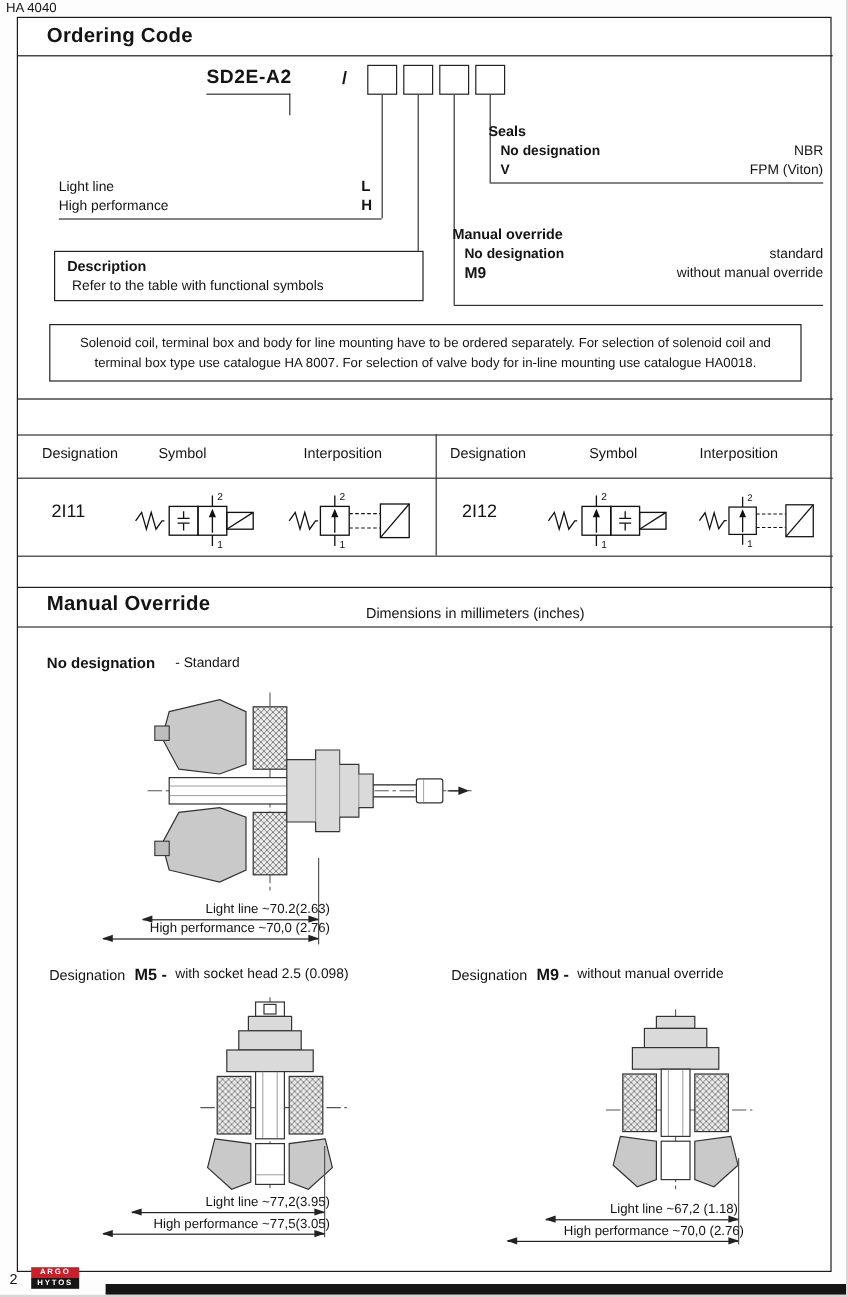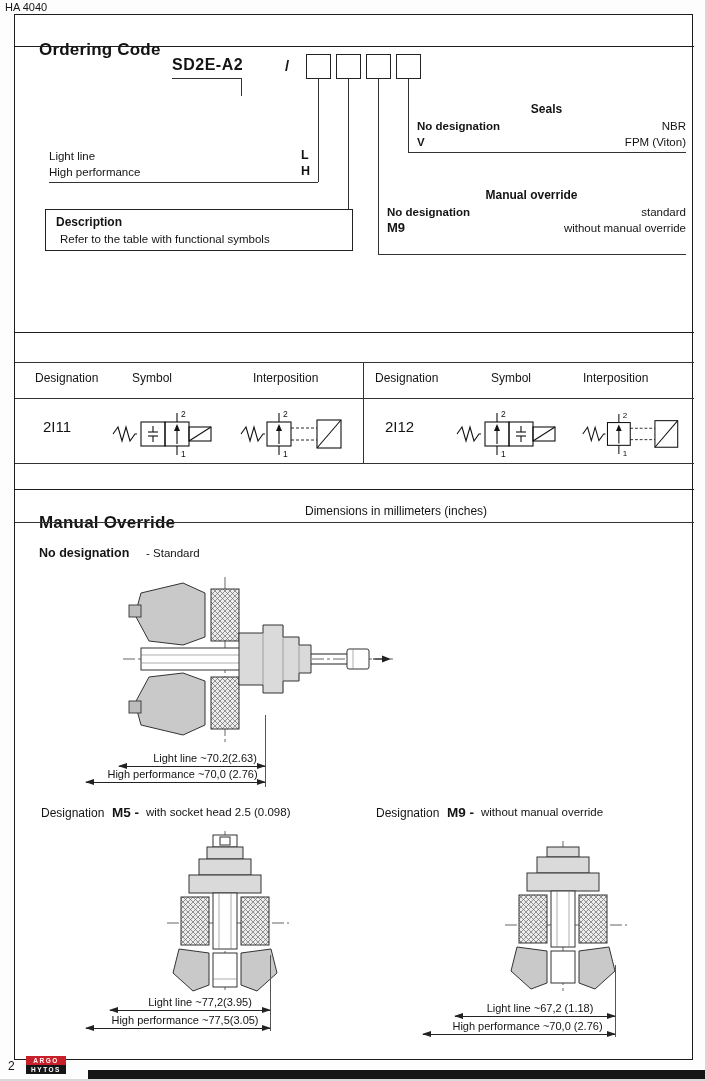--- a/index.html
+++ b/index.html
@@ -13,7 +13,7 @@
   .hline { position:absolute; border-top:1.4px solid #1c1c1c; height:0; }
   .thin  { border-top-width:1.1px; border-top-color:#333; }
   .conn  { position:absolute; border-left:1.2px solid #333; width:0; }
-  .section-title { position:absolute; font-size:17px; font-weight:bold; letter-spacing:.2px;margin-top:20px; }
+  .section-title { position:absolute; font-size:17px; font-weight:bold; letter-spacing:.2px; }
   .codebox { position:absolute; width:25px; height:25px; border:1.4px solid #222; background:#fff; }
   .b { font-weight:bold; }
   .r { text-align:center; }

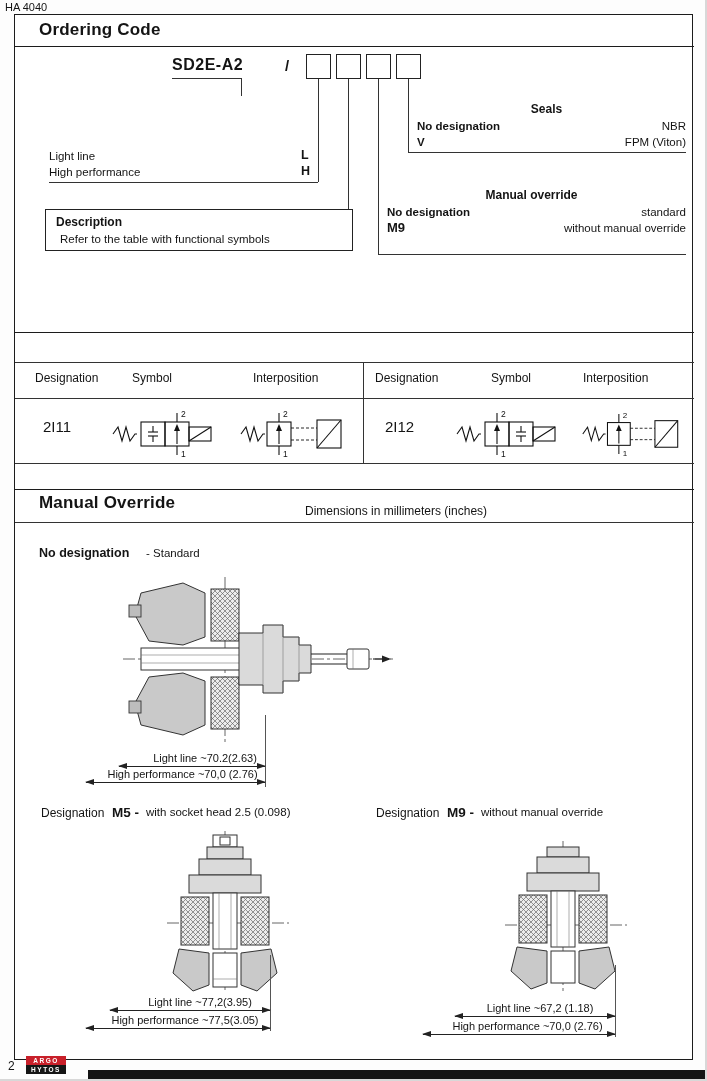--- a/index.html
+++ b/index.html
@@ -16,7 +16,7 @@
   .section-title { position:absolute; font-size:17px; font-weight:bold; letter-spacing:.2px; }
   .codebox { position:absolute; width:25px; height:25px; border:1.4px solid #222; background:#fff; }
   .b { font-weight:bold; }
-  .r { text-align:center; }
+  .r { text-align:left; }
   .t11 { font-size:11.5px; }
   .t12 { font-size:12px; }
   .row { display:flex; justify-content:space-between; font-size:11.5px; line-height:16px; padding-left:10px; }

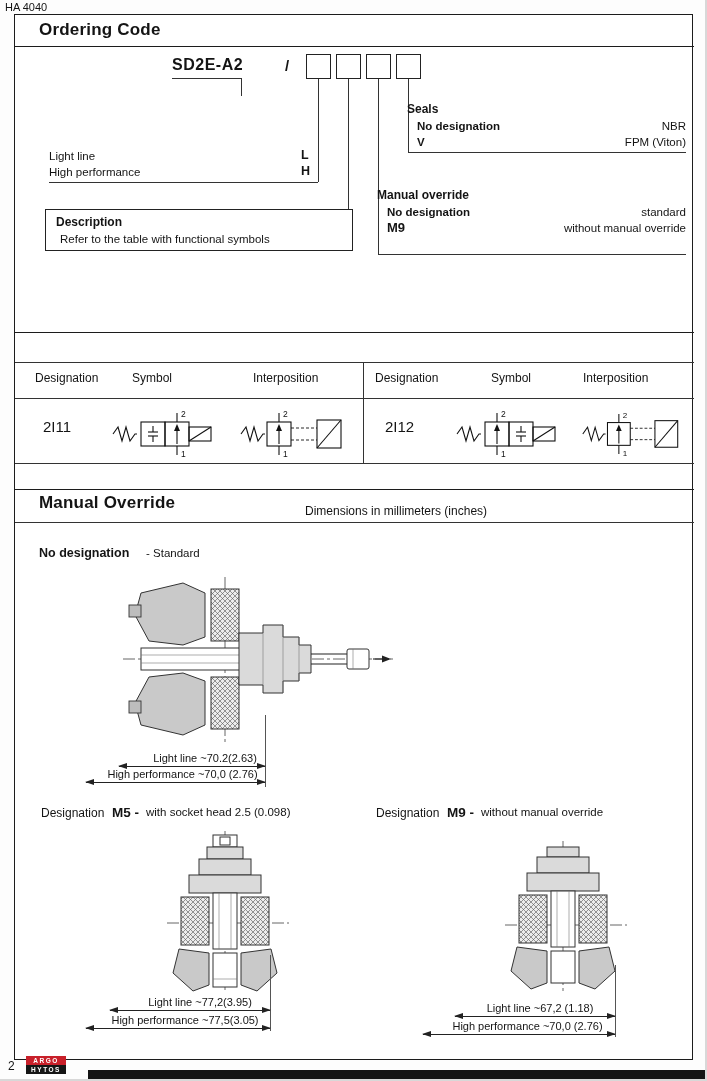--- a/index.html
+++ b/index.html
@@ -119,6 +119,7 @@
     </div>
     <div class="hline thin" style="left:363px;width:308px;top:239px"></div>
 
+    <div class="notebox" style="left:26px;top:255px;width:627px;height:48px">Solenoid coil, terminal box and body for line mounting have to be ordered separately. For selection of solenoid coil and terminal box type use catalogue HA 8007. For selection of valve body for in-line mounting use catalogue HA0018.</div>
 
     <div class="hline" style="left:0;width:679px;top:317px"></div>
     <div class="hline thin" style="left:0;width:679px;top:347px"></div>

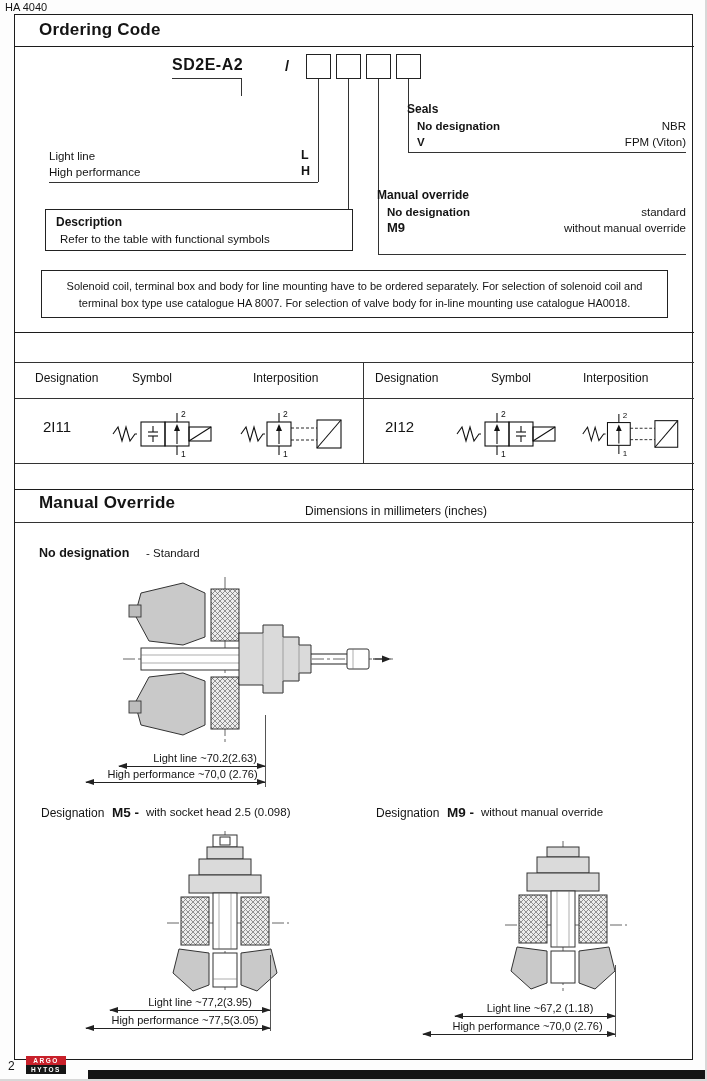--- a/index.html
+++ b/index.html
@@ -28,7 +28,7 @@
              border-top:3.5px solid transparent; border-bottom:3.5px solid transparent; }
   .dim:before { left:-1px; border-right:9px solid #222; }
   .dim:after  { right:-1px; border-left:9px solid #222; }
-  .dimtext { position:absolute; font-size:11px; text-align:center; white-space:nowrap; }
+  .dimtext { position:absolute; font-size:11px; text-align:right; white-space:nowrap; }
   .ext { position:absolute; border-left:1px solid #555; width:0; }
   svg .cl  { stroke:#555; stroke-width:.9; stroke-dasharray:12 3 3 3; fill:none; }
   svg .g   { fill:#c9c9c9; stroke:#333; stroke-width:1; }

